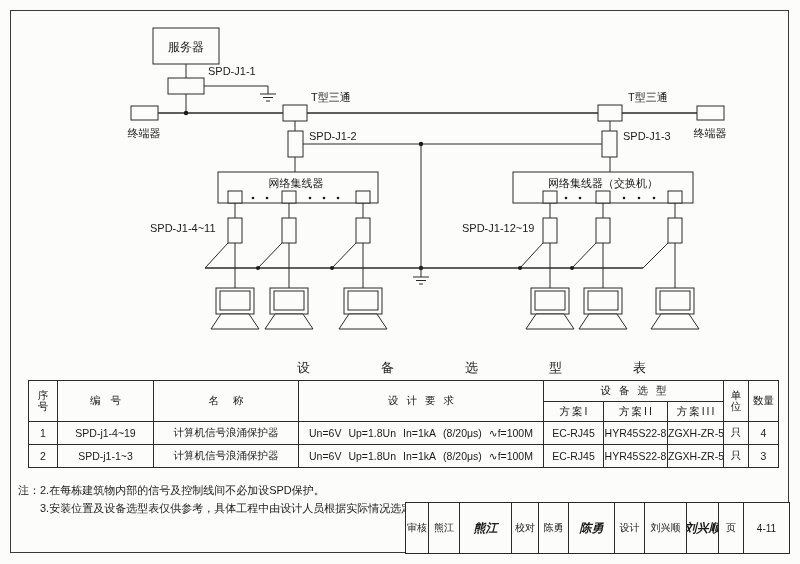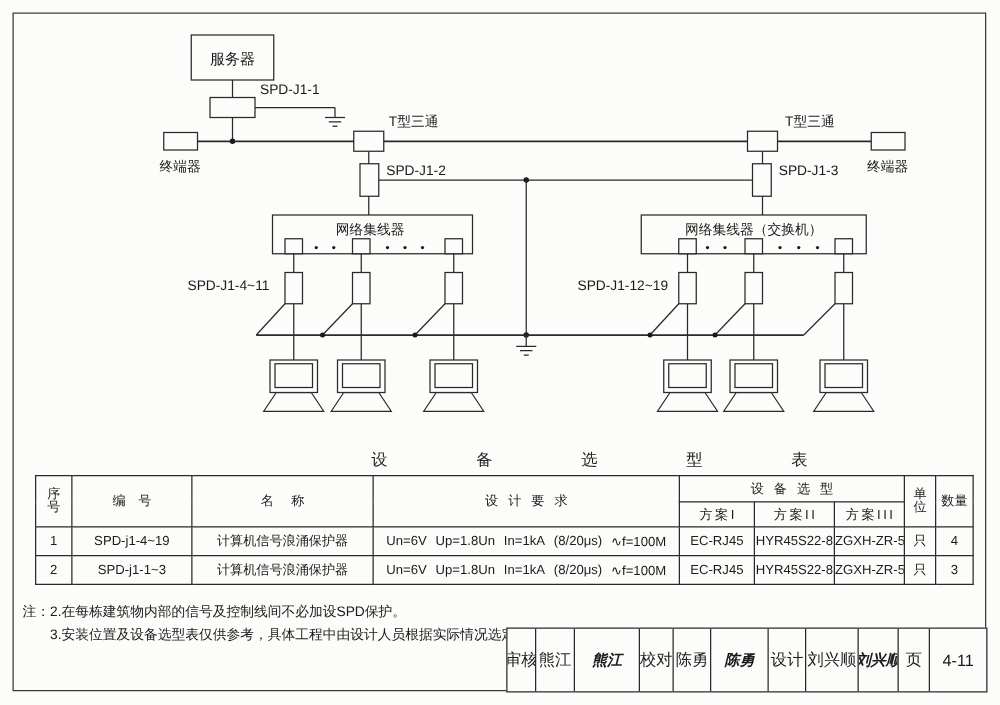--- a/index.html
+++ b/index.html
@@ -47,7 +47,7 @@
   .tb-main-title { width:278px; font-weight:bold; font-size:16px; letter-spacing:3px; text-indent:3px; }
   .tb-atlas-label { width:37px; font-size:10px; }
   .tb-atlas-no { width:70px; font-size:9.5px; }
-  .tb-small { font-size:13px; }
+  .tb-small { font-size:10px; }
   .tb-sig { font-family:"DejaVu Serif", serif; font-style:italic; font-weight:bold; font-size:12px; }
 </style>
 </head>

